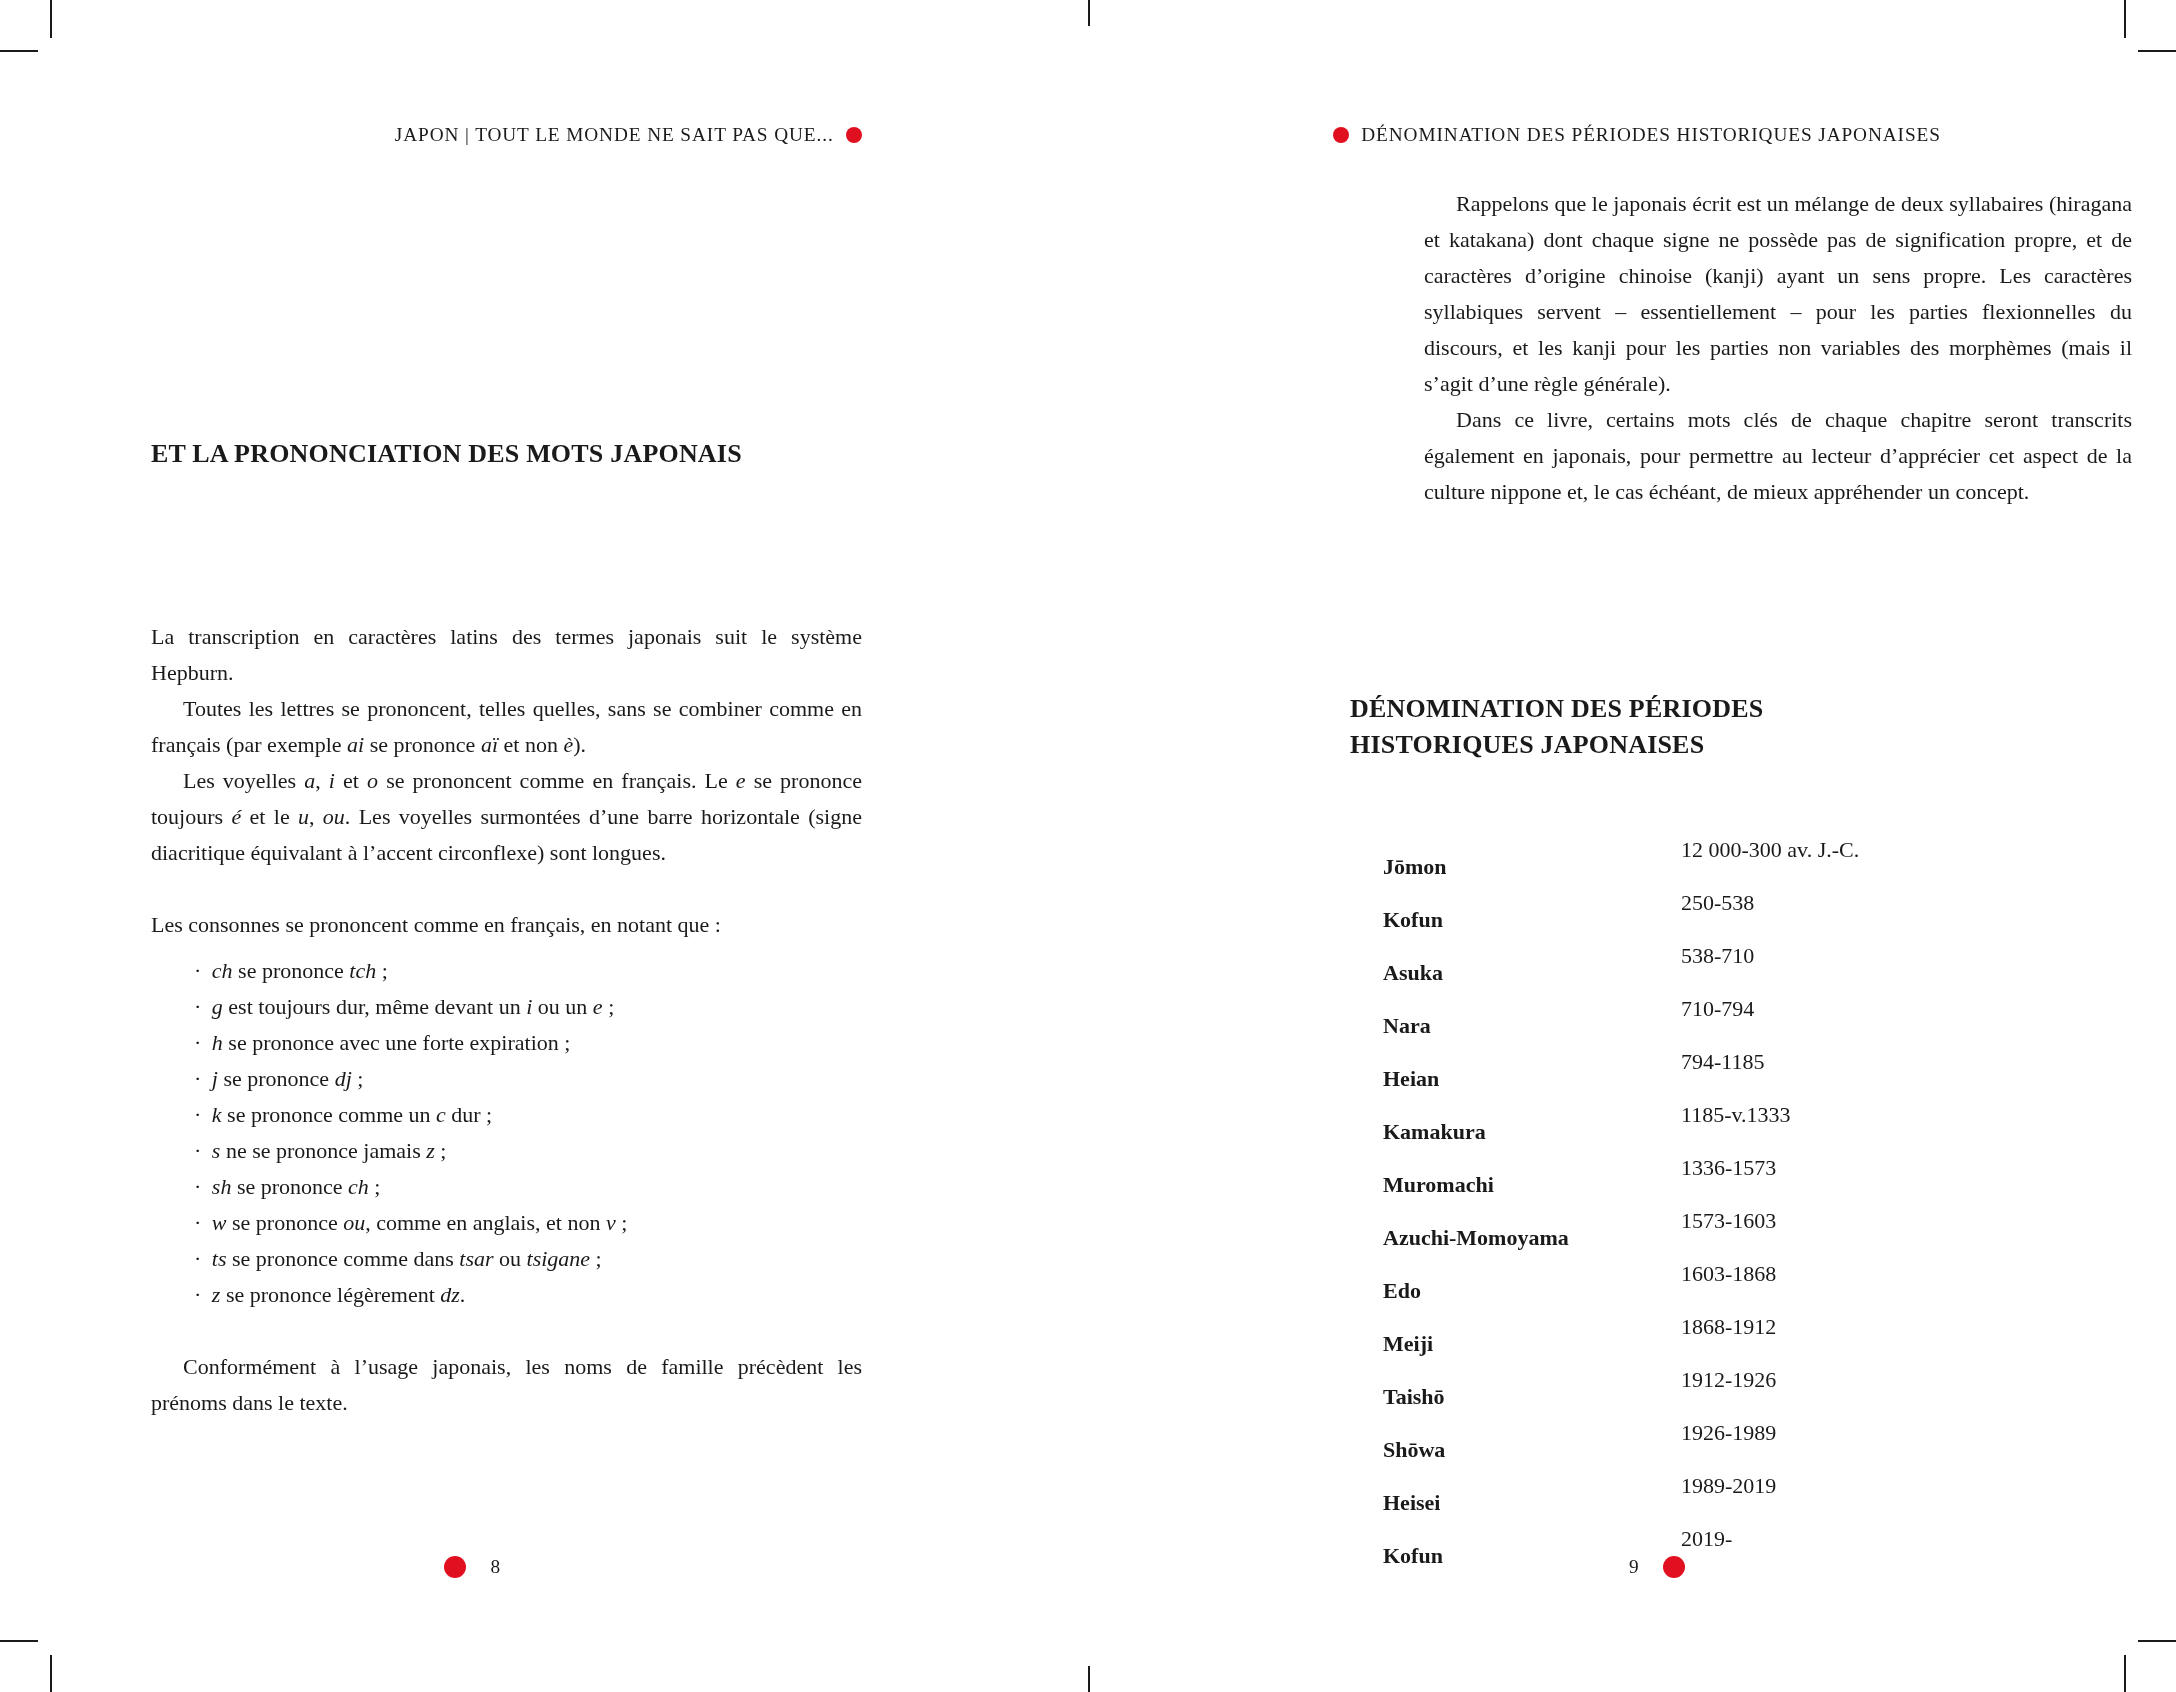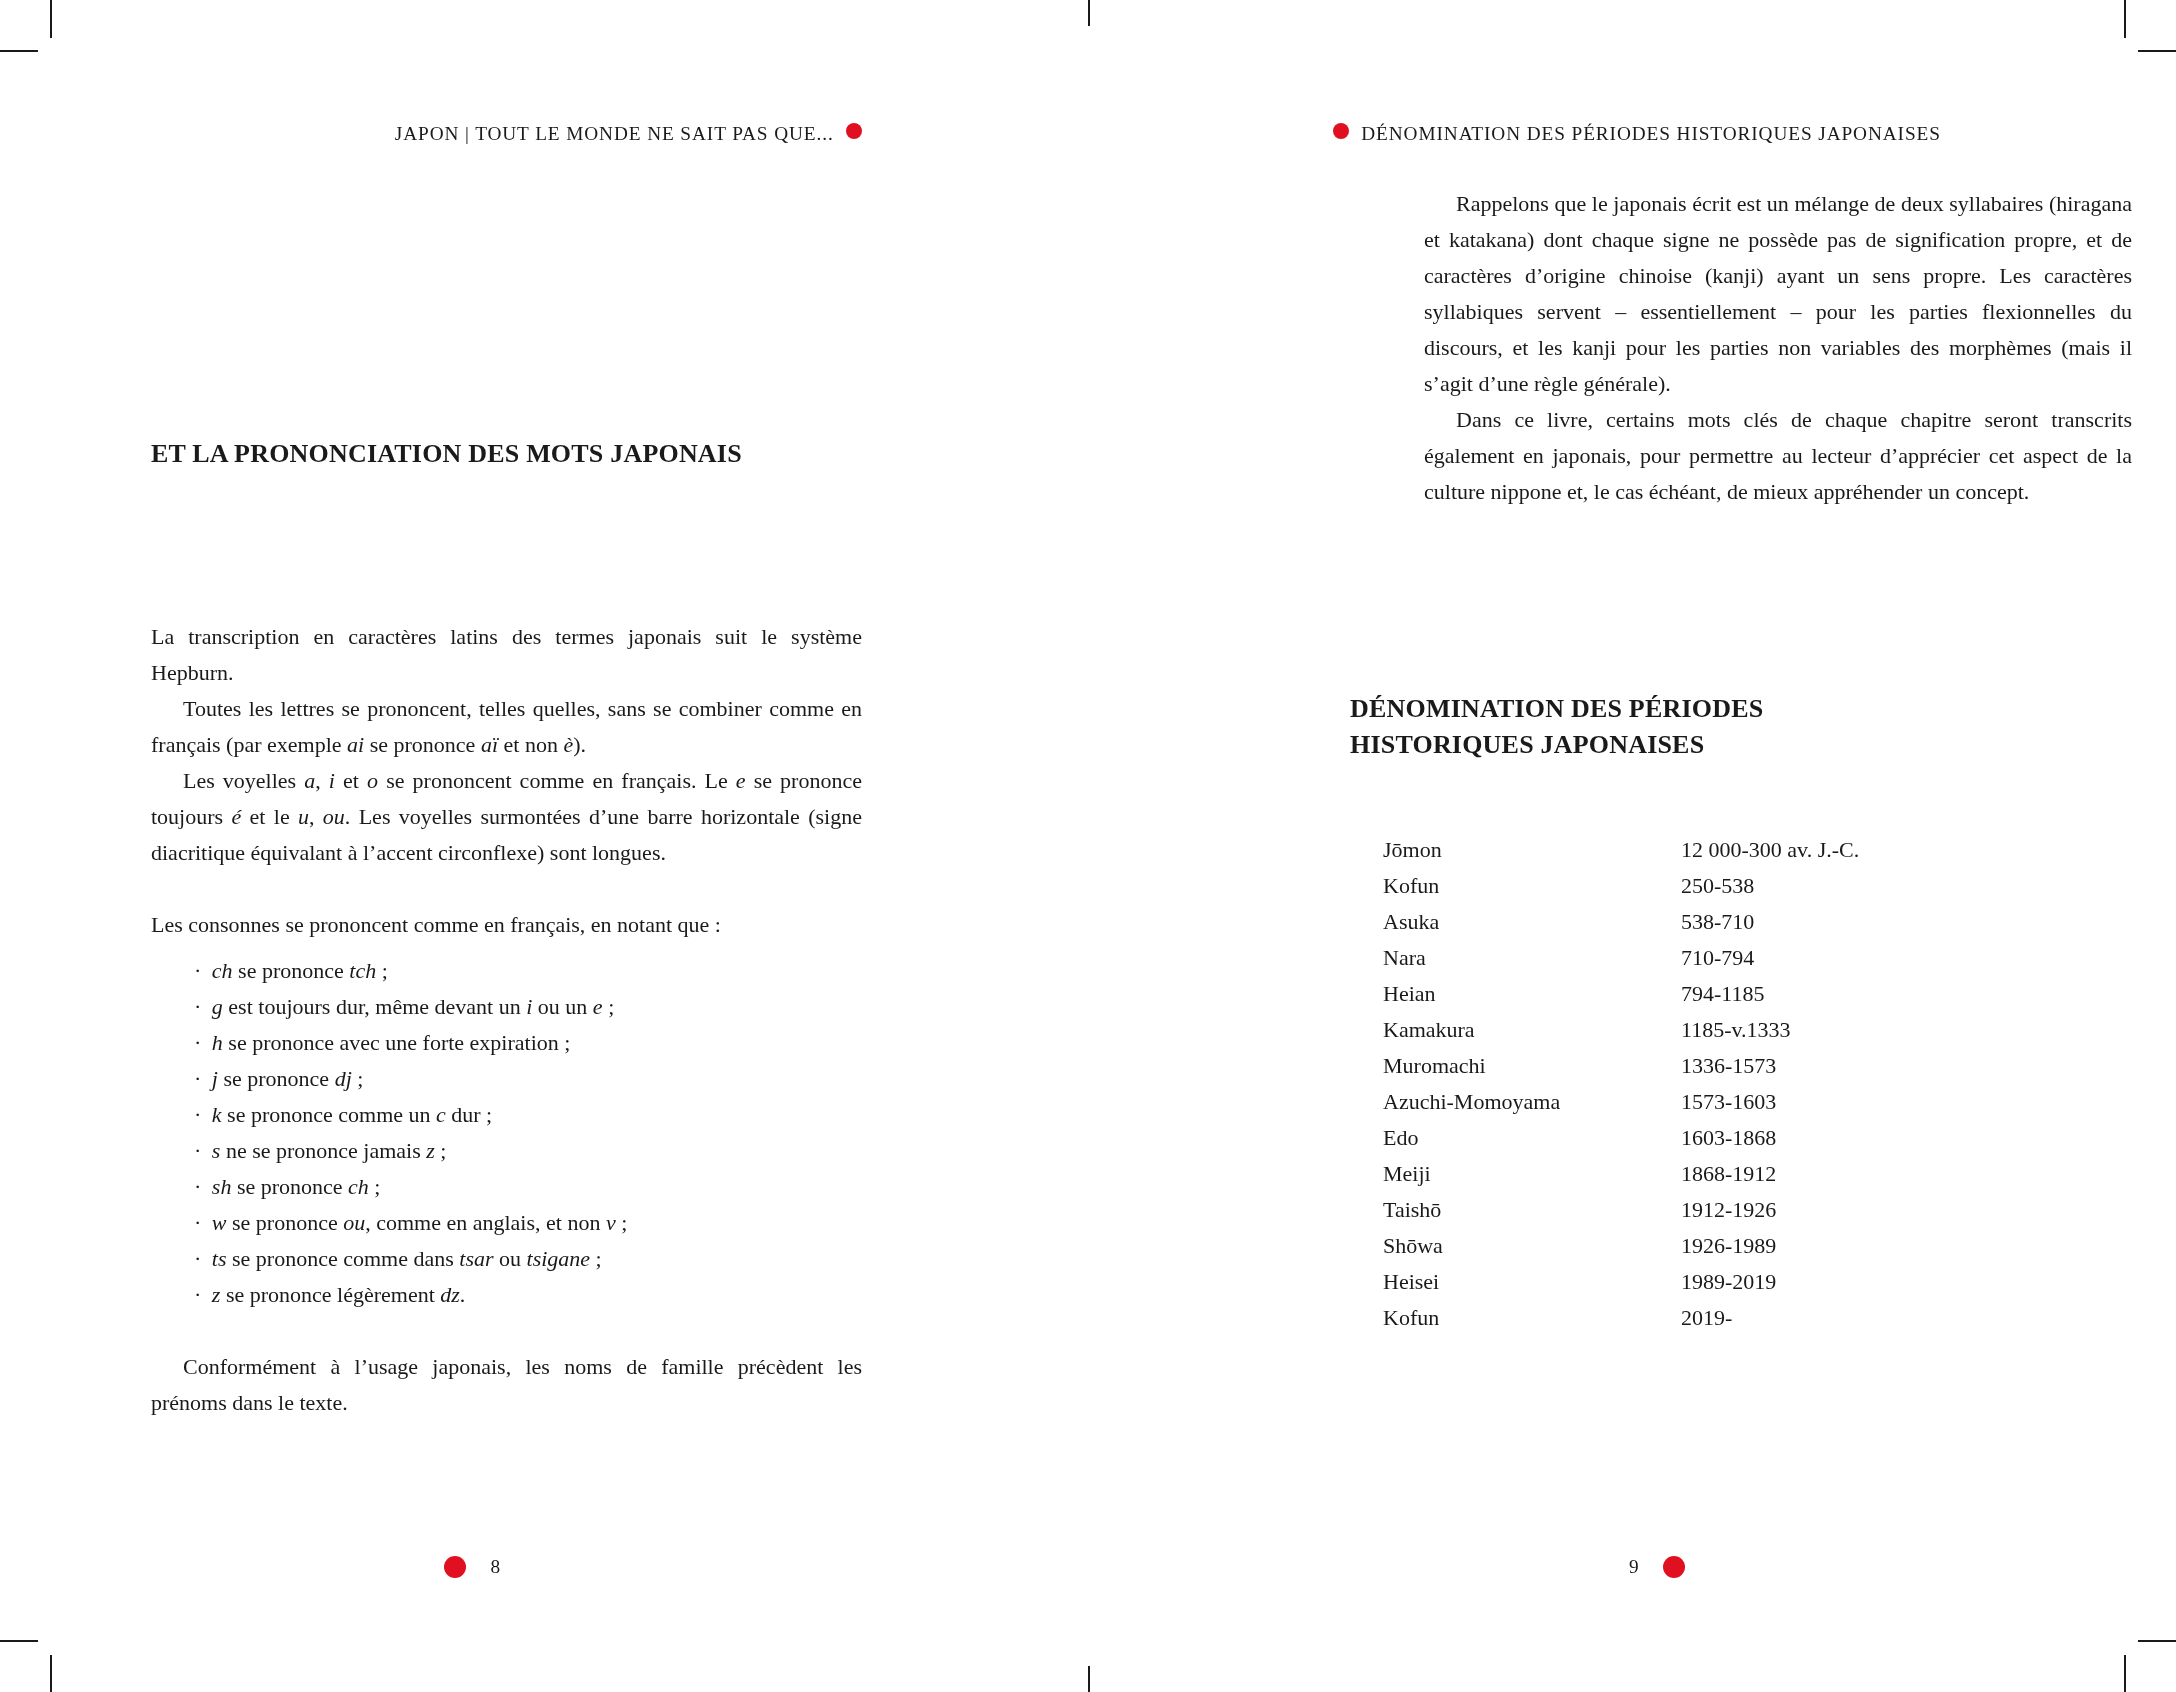--- a/index.html
+++ b/index.html
@@ -26,7 +26,7 @@
   
   .runhead{
     position:absolute;top:123px;height:23px;
-    display:flex;align-items:flex-start;gap:12.3px;
+    display:flex;align-items:center;gap:12.3px;
     font-size:19.3px;letter-spacing:0.9px;white-space:nowrap;
   }
   .runhead-left{left:151px;width:711px;justify-content:flex-end;}

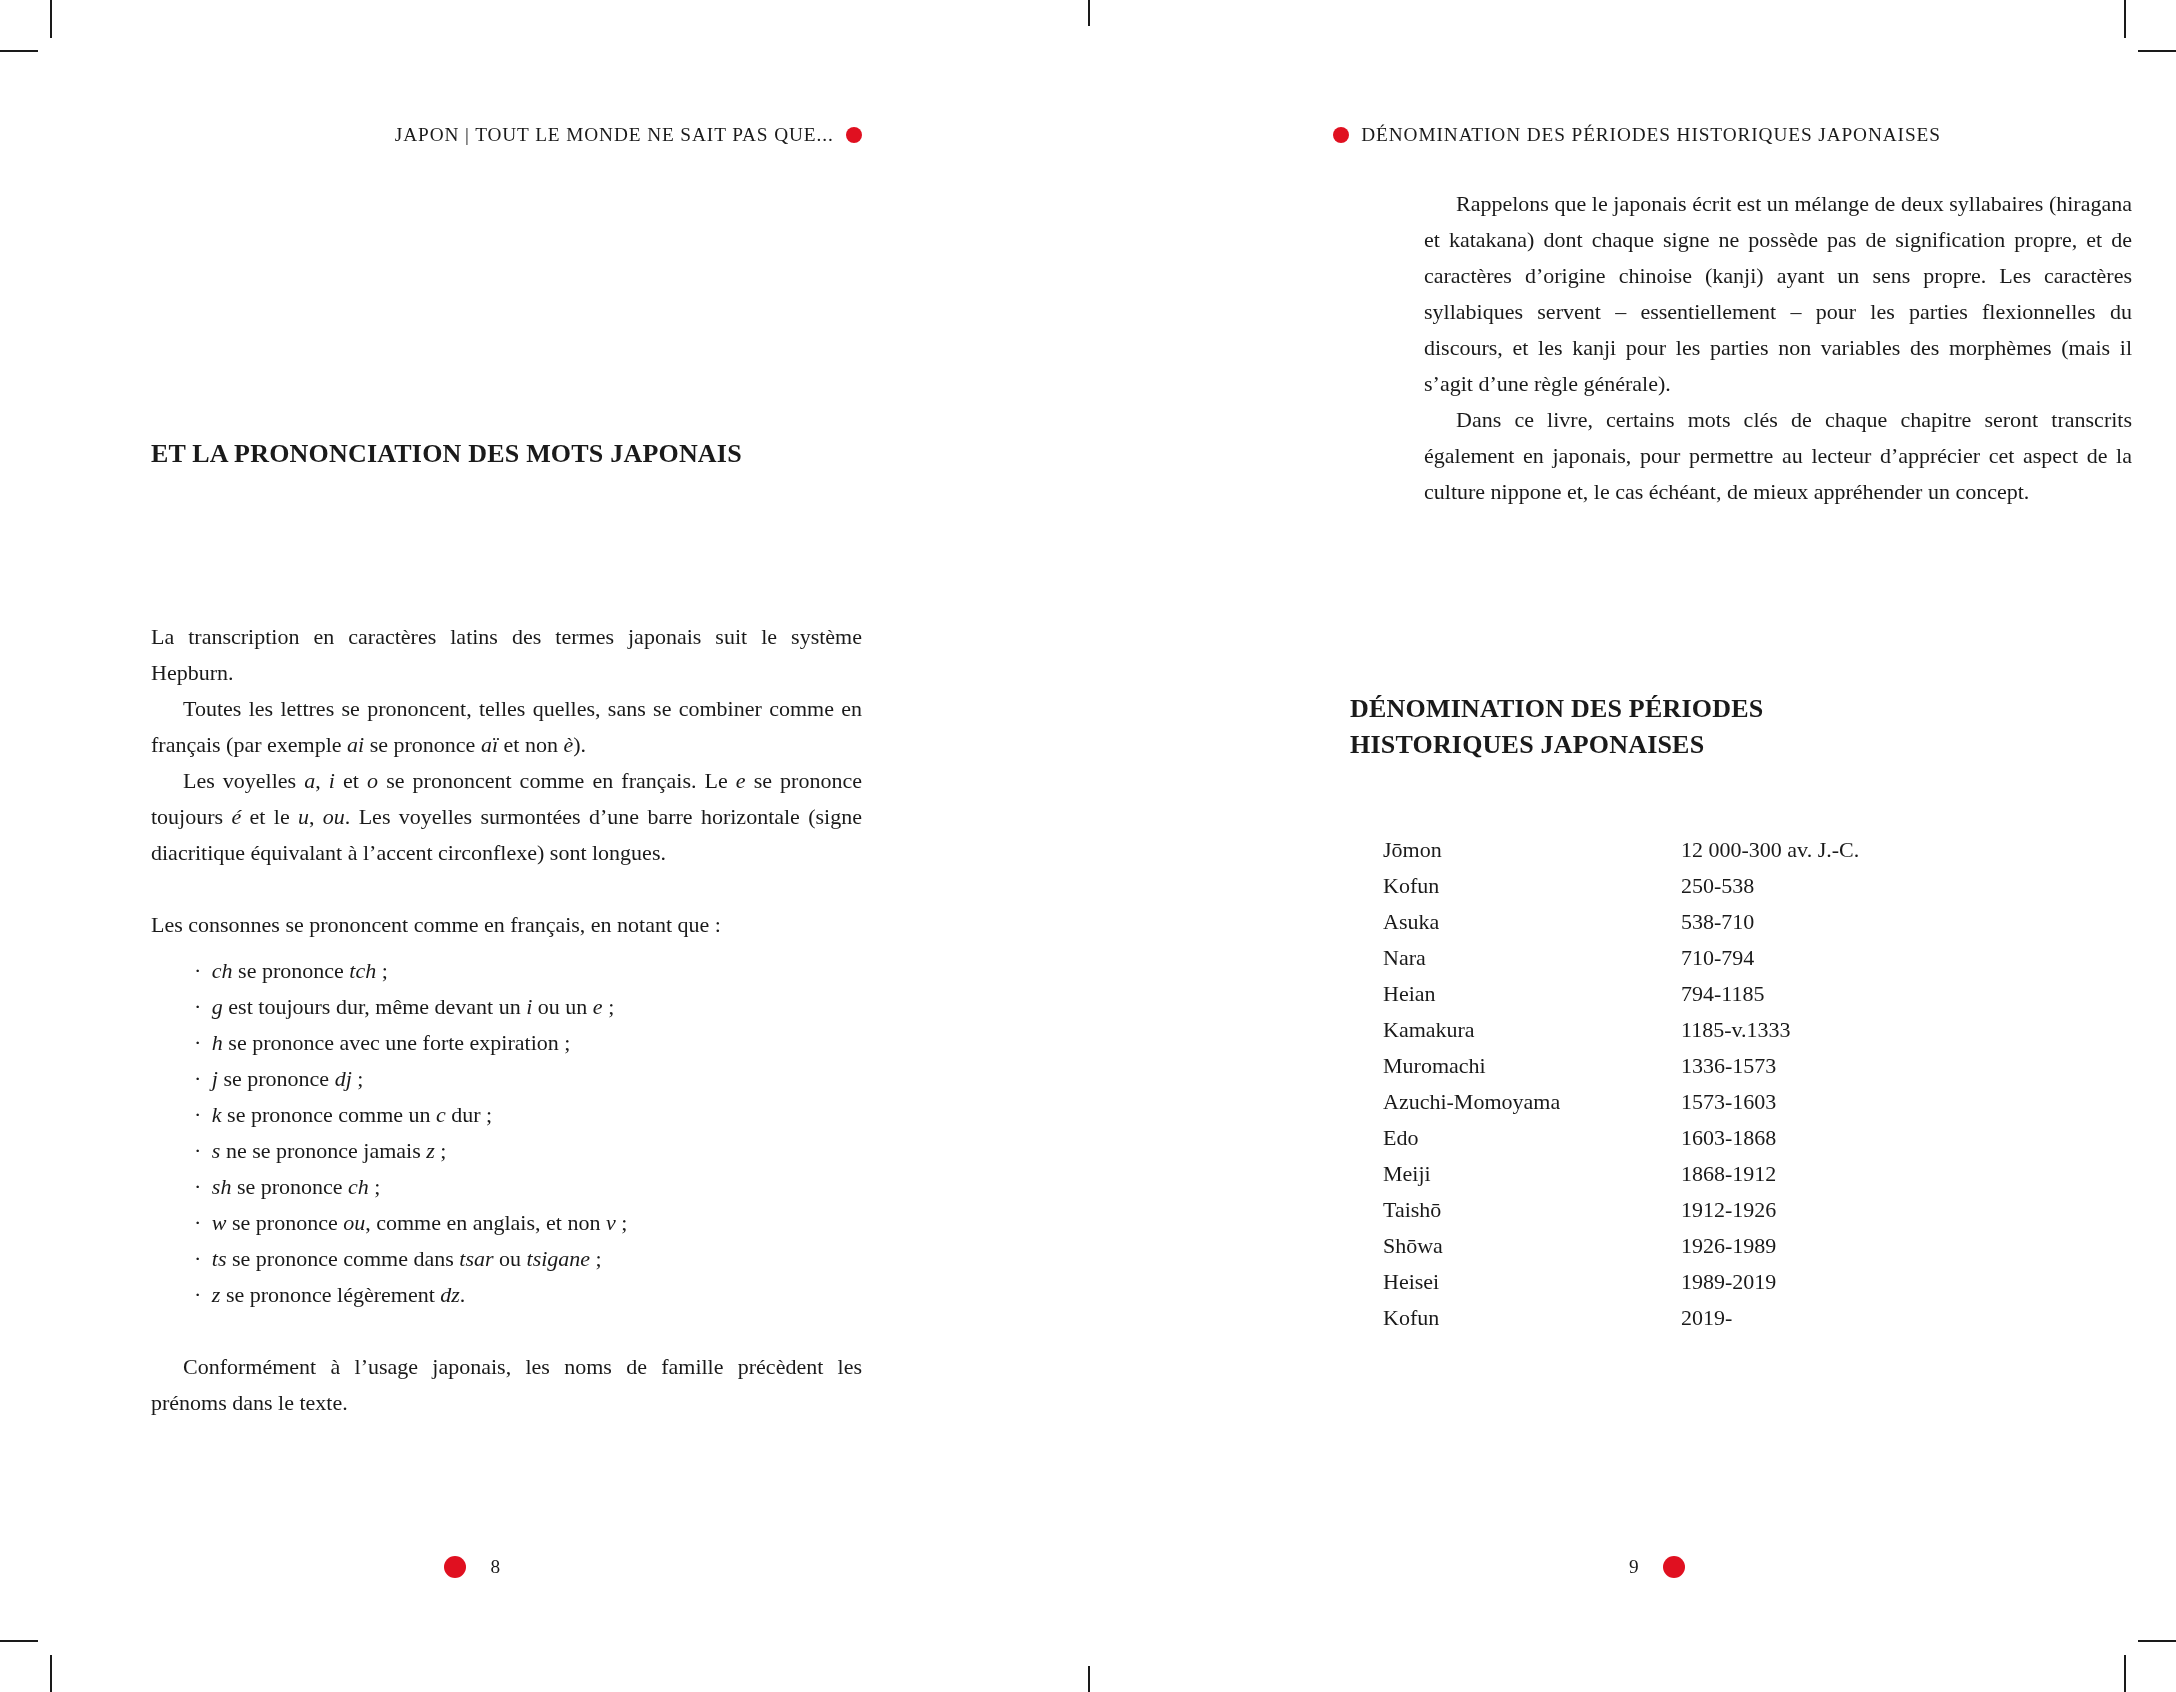--- a/index.html
+++ b/index.html
@@ -68,7 +68,7 @@
     font-size:22px;line-height:36px;
   }
   .period-row{display:flex;}
-  .period-name{width:298px;font-weight:normal;flex:0 0 auto;}
+  .period-name{width:298px;font-weight:bold;flex:0 0 auto;margin-top:17px;}
   .period-dates{white-space:nowrap;}
 
   

